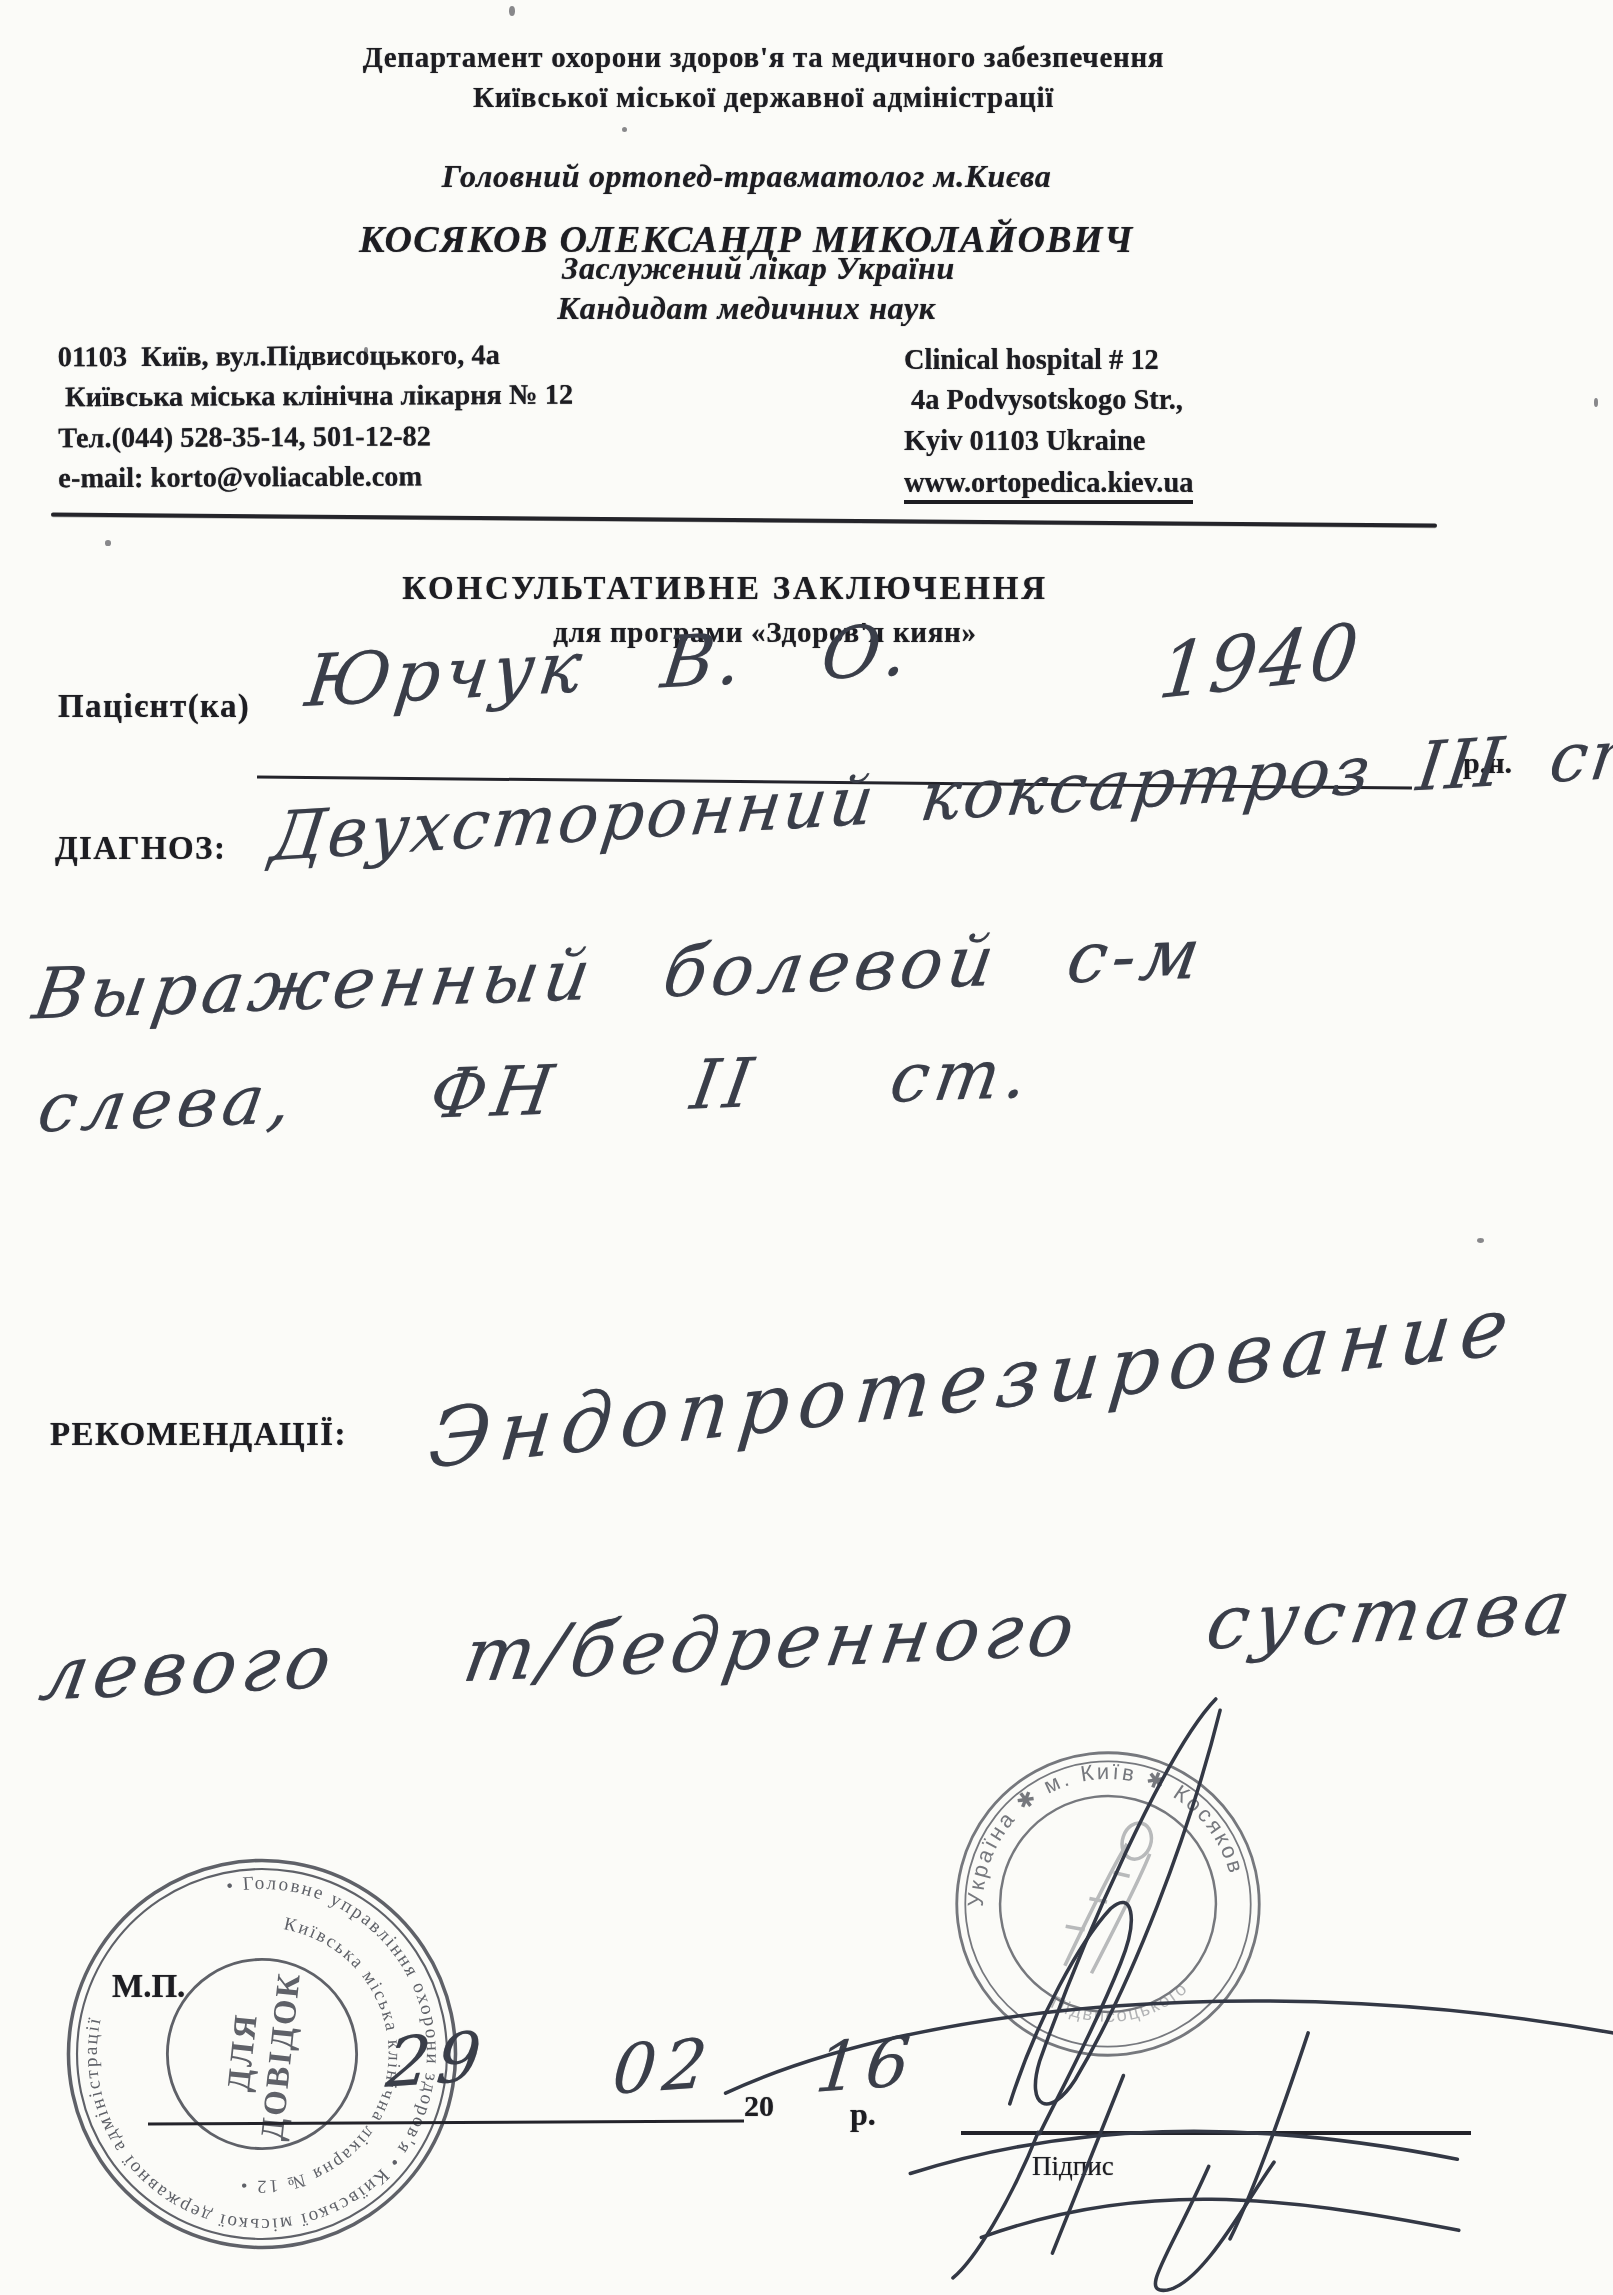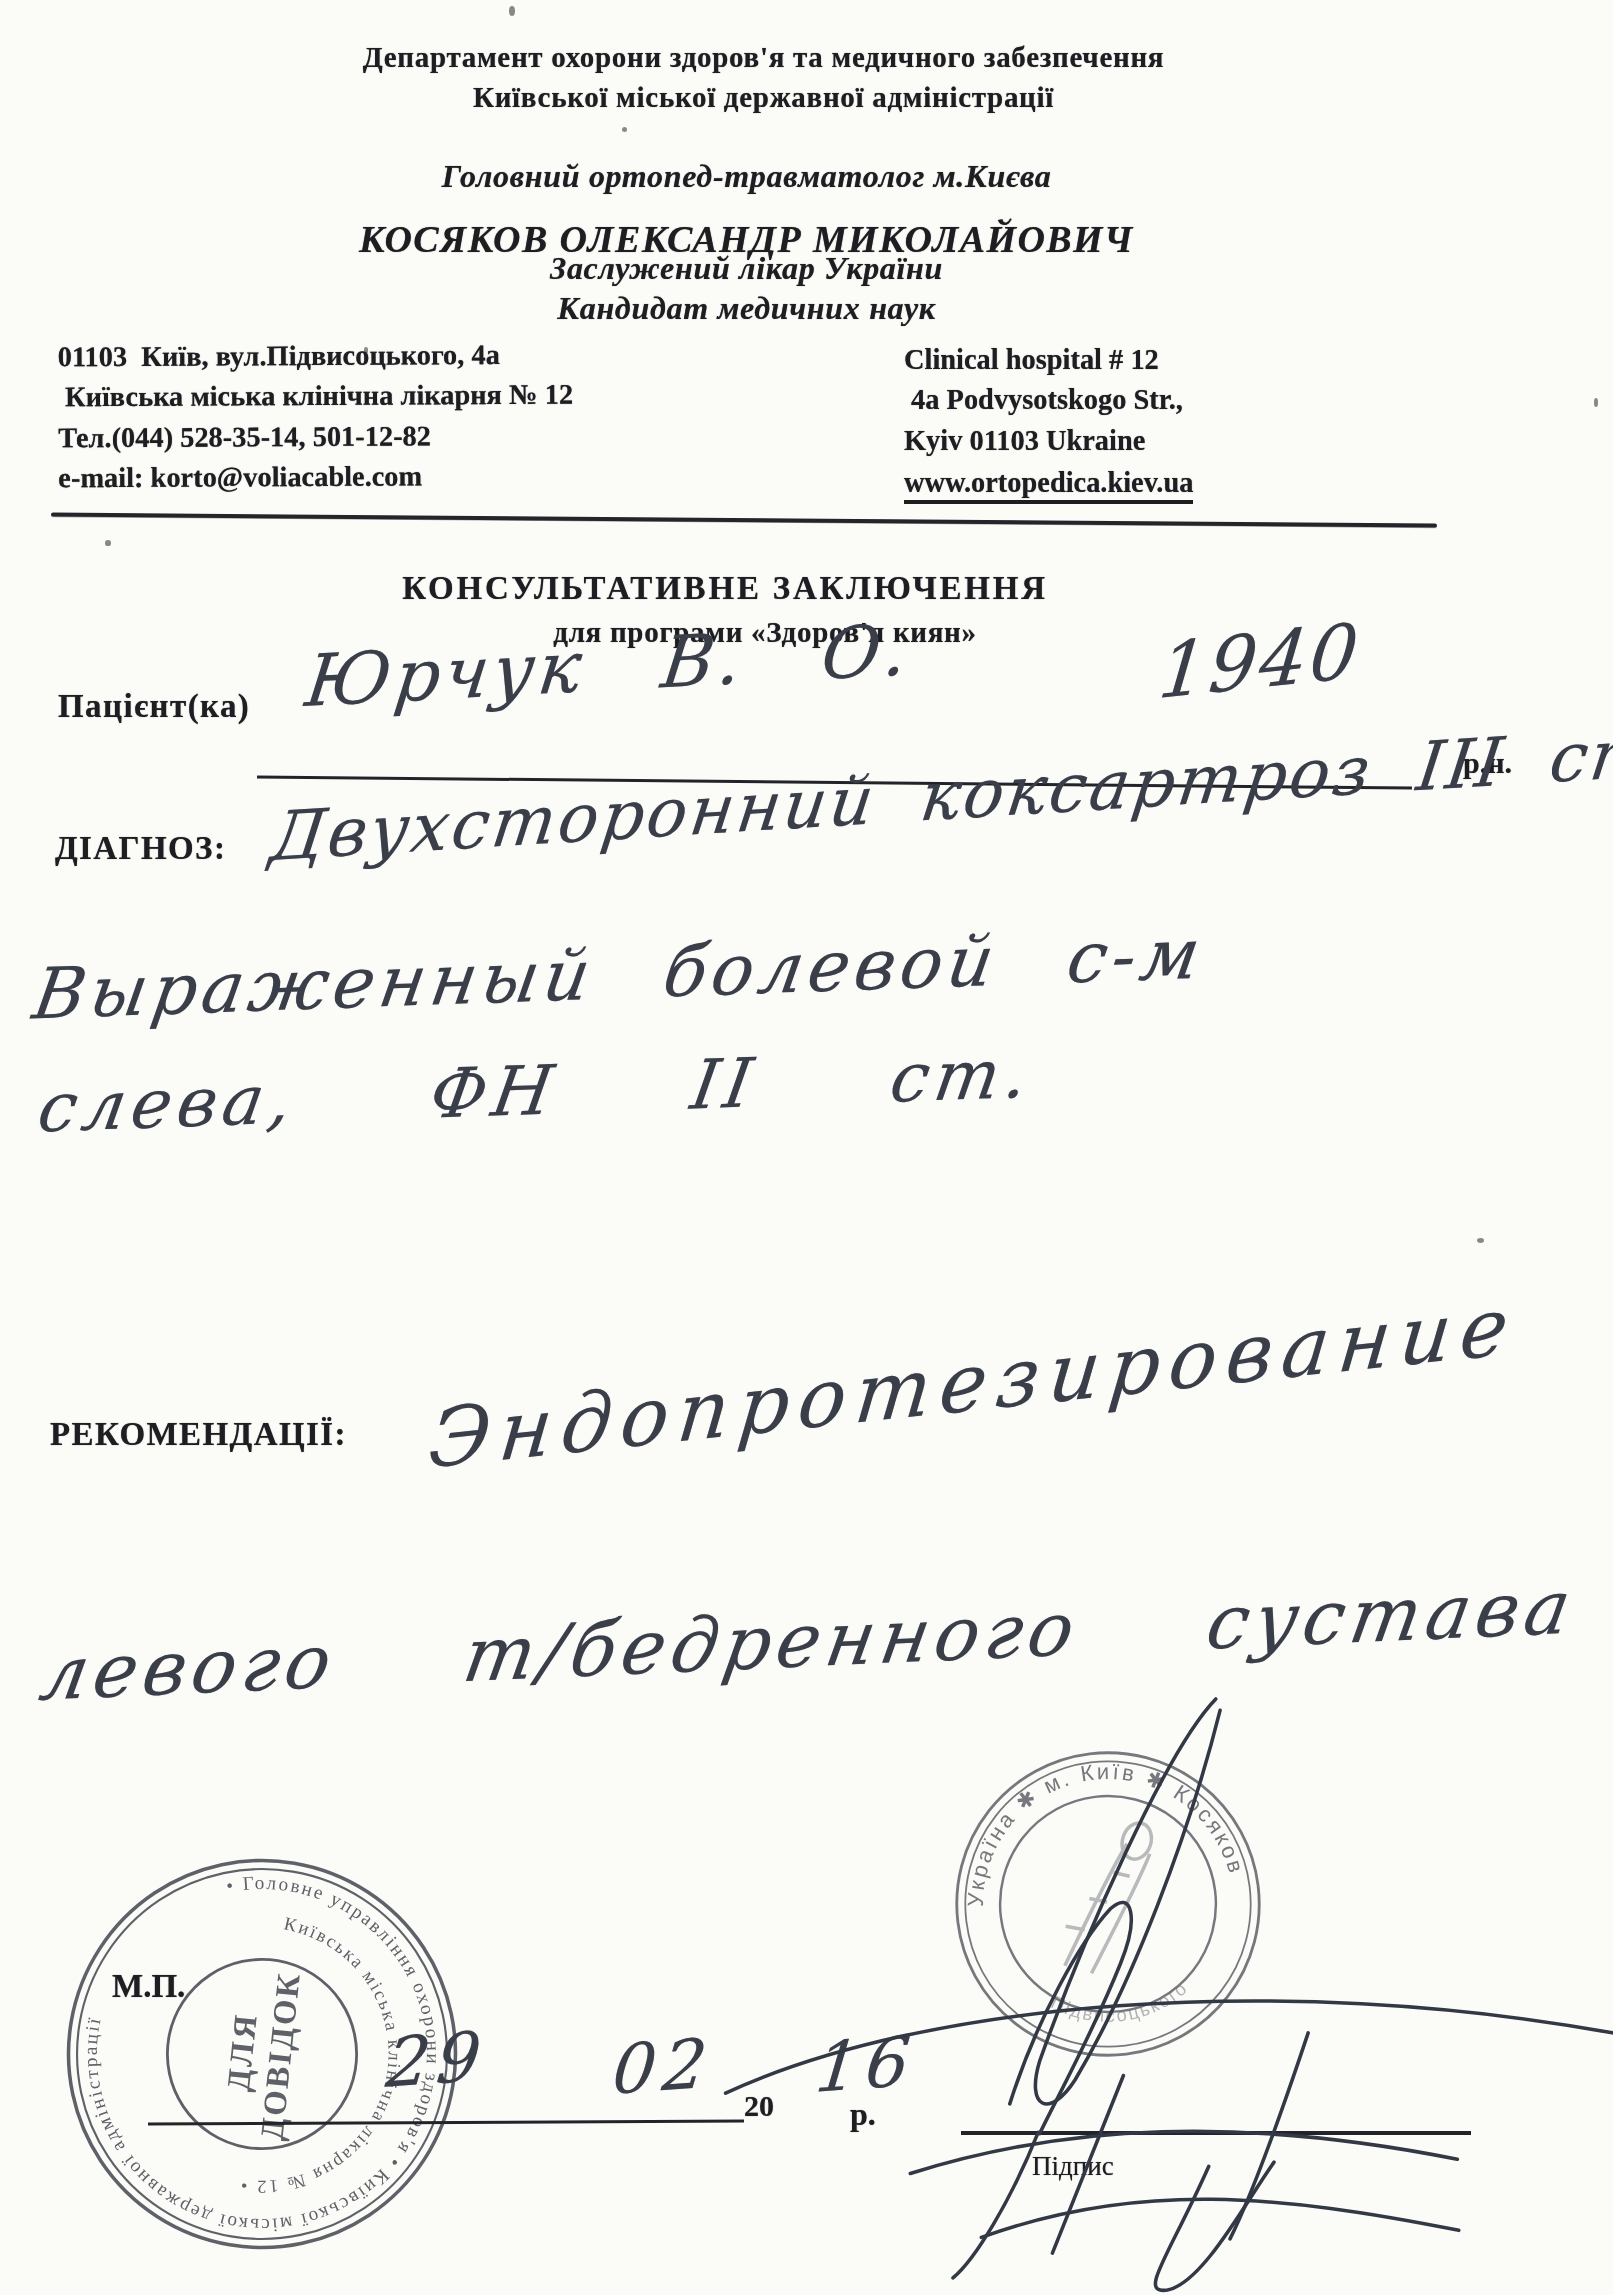--- a/index.html
+++ b/index.html
@@ -69,7 +69,7 @@
 
   <div class="abs print center-wrap doc-ital" style="top:158px;">Головний ортопед-травматолог м.Києва</div>
   <div class="abs print center-wrap doc-name" style="top:217px;">КОСЯКОВ ОЛЕКСАНДР МИКОЛАЙОВИЧ</div>
-  <div class="abs print center-wrap doc-ital" style="top:250px;">Заслужений лікар України</div>
+  <div class="abs print center-wrap doc-ital" style="top:250px;margin-left:12px;">Заслужений лікар України</div>
   <div class="abs print center-wrap doc-ital" style="top:290px;">Кандидат медичних наук</div>
 
   <div class="abs" style="left:58px;top:336px;transform:rotate(-0.3deg);">

